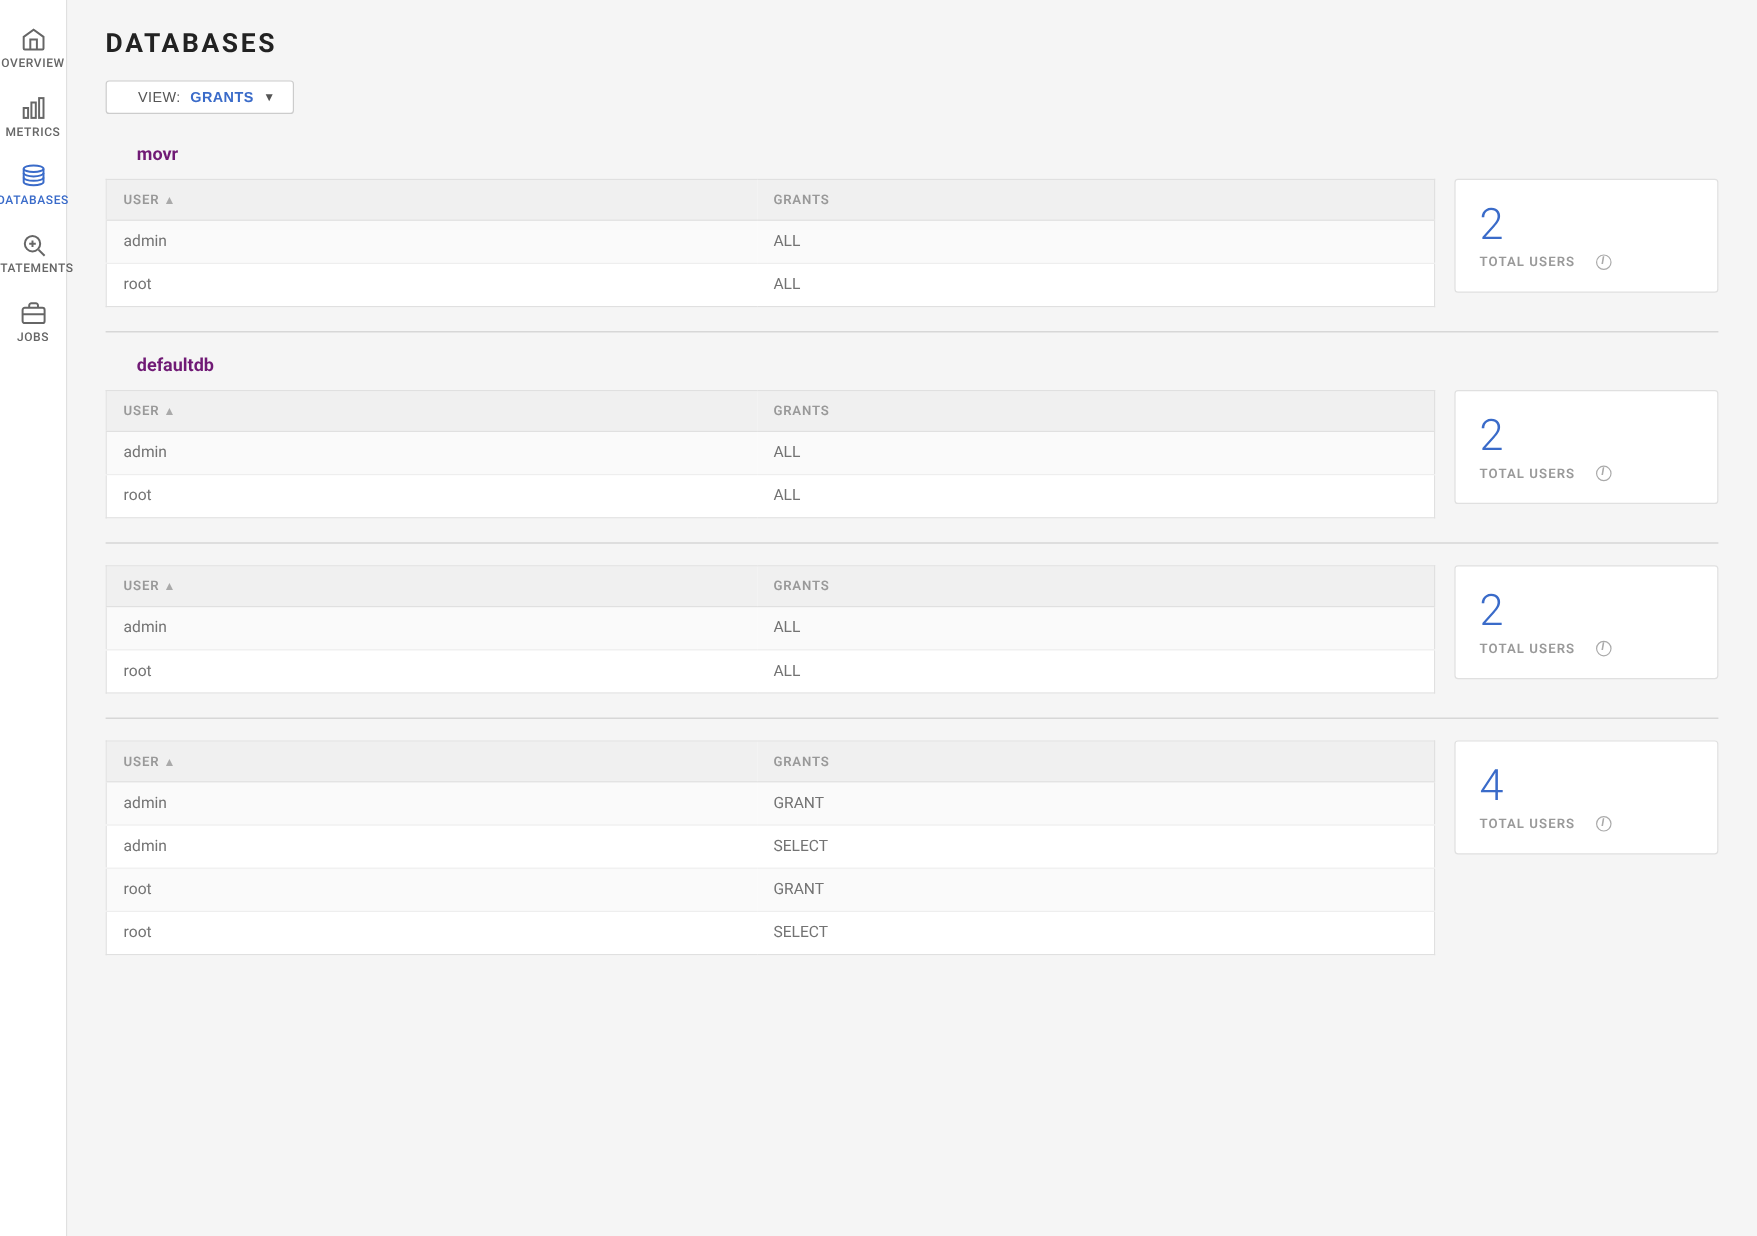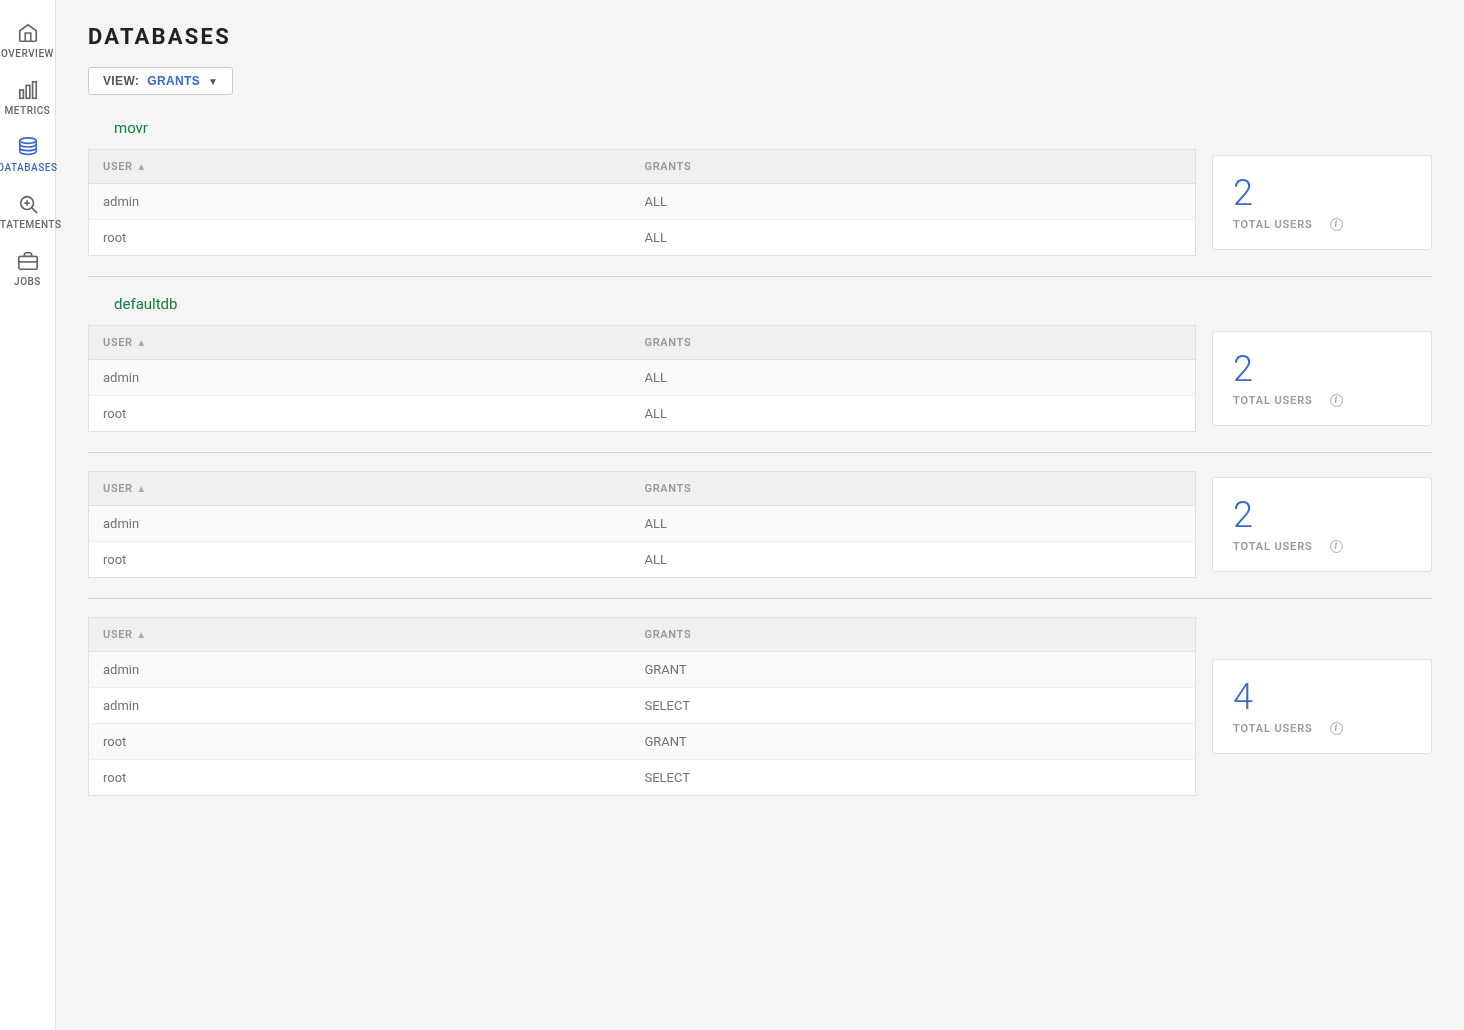--- a/index.html
+++ b/index.html
@@ -74,7 +74,7 @@
       margin-bottom: 24px;
       letter-spacing: 0.03em;
     }
-    .view-toggle .view-label { color: #555; font-weight: 700; }
+    .view-toggle .view-label { color: #555; font-weight: 400; margin-left: 12px; }
     .view-toggle .view-value { color: #3a6bc9; font-weight: 700; }
     .view-toggle .chevron { color: #555; font-size: 10px; }
 

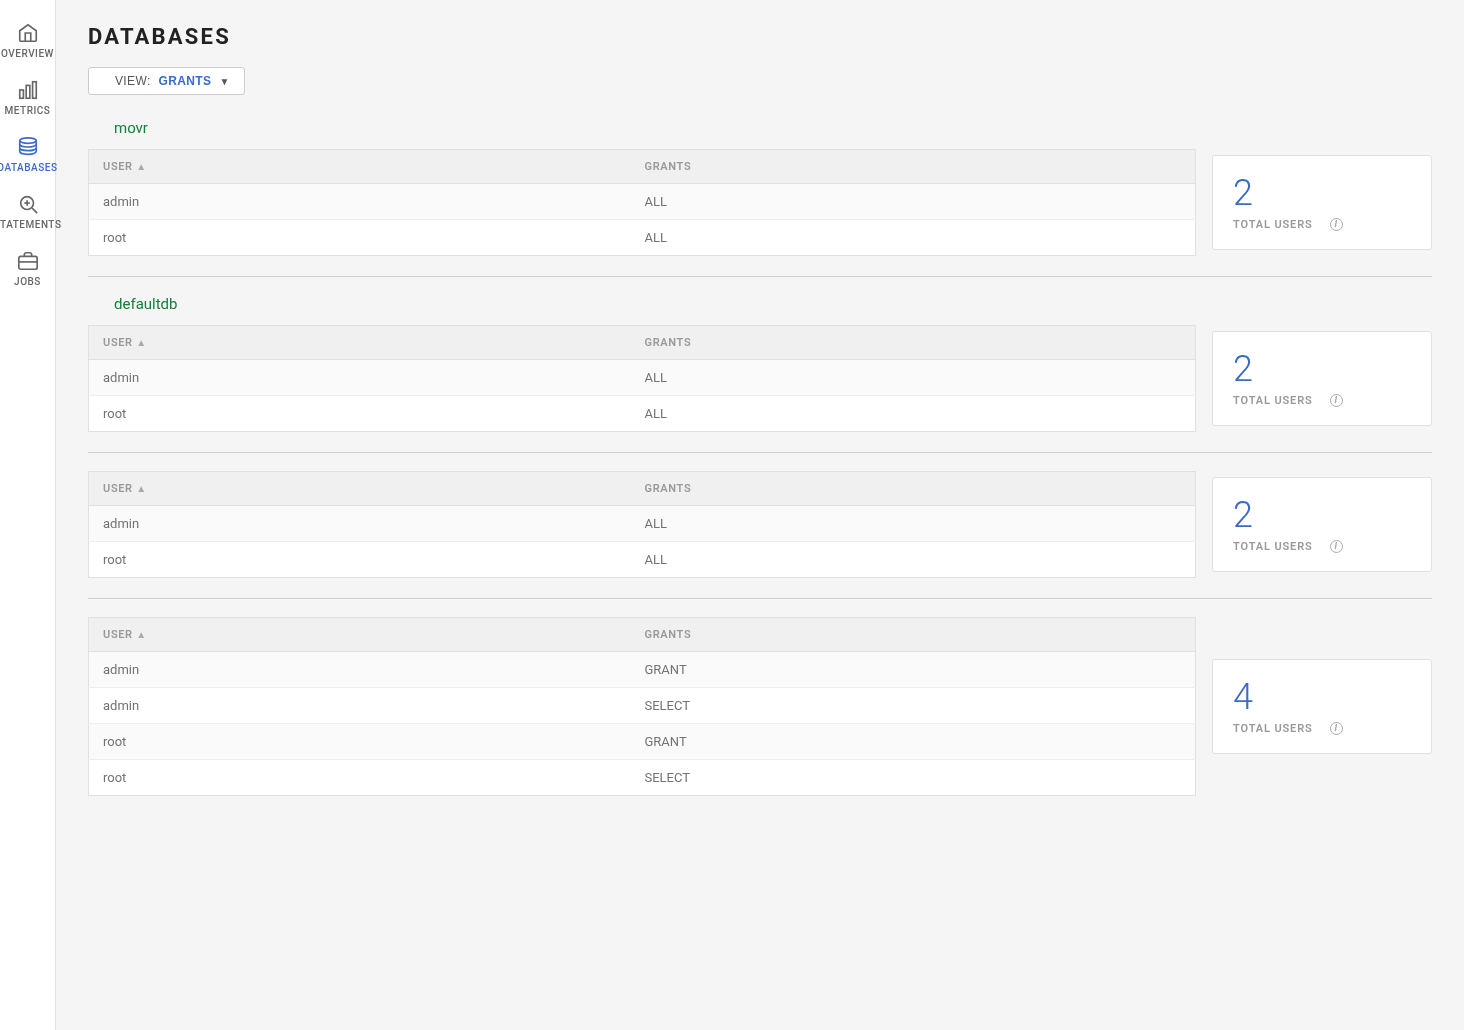--- a/index.html
+++ b/index.html
@@ -90,8 +90,8 @@
 
     .db-name {
       font-size: 15px;
-      font-weight: 400;
-      color: #15803d;
+      font-weight: 700;
+      color: #701a75;
       margin-bottom: 12px;
       padding-left: 26px;
     }

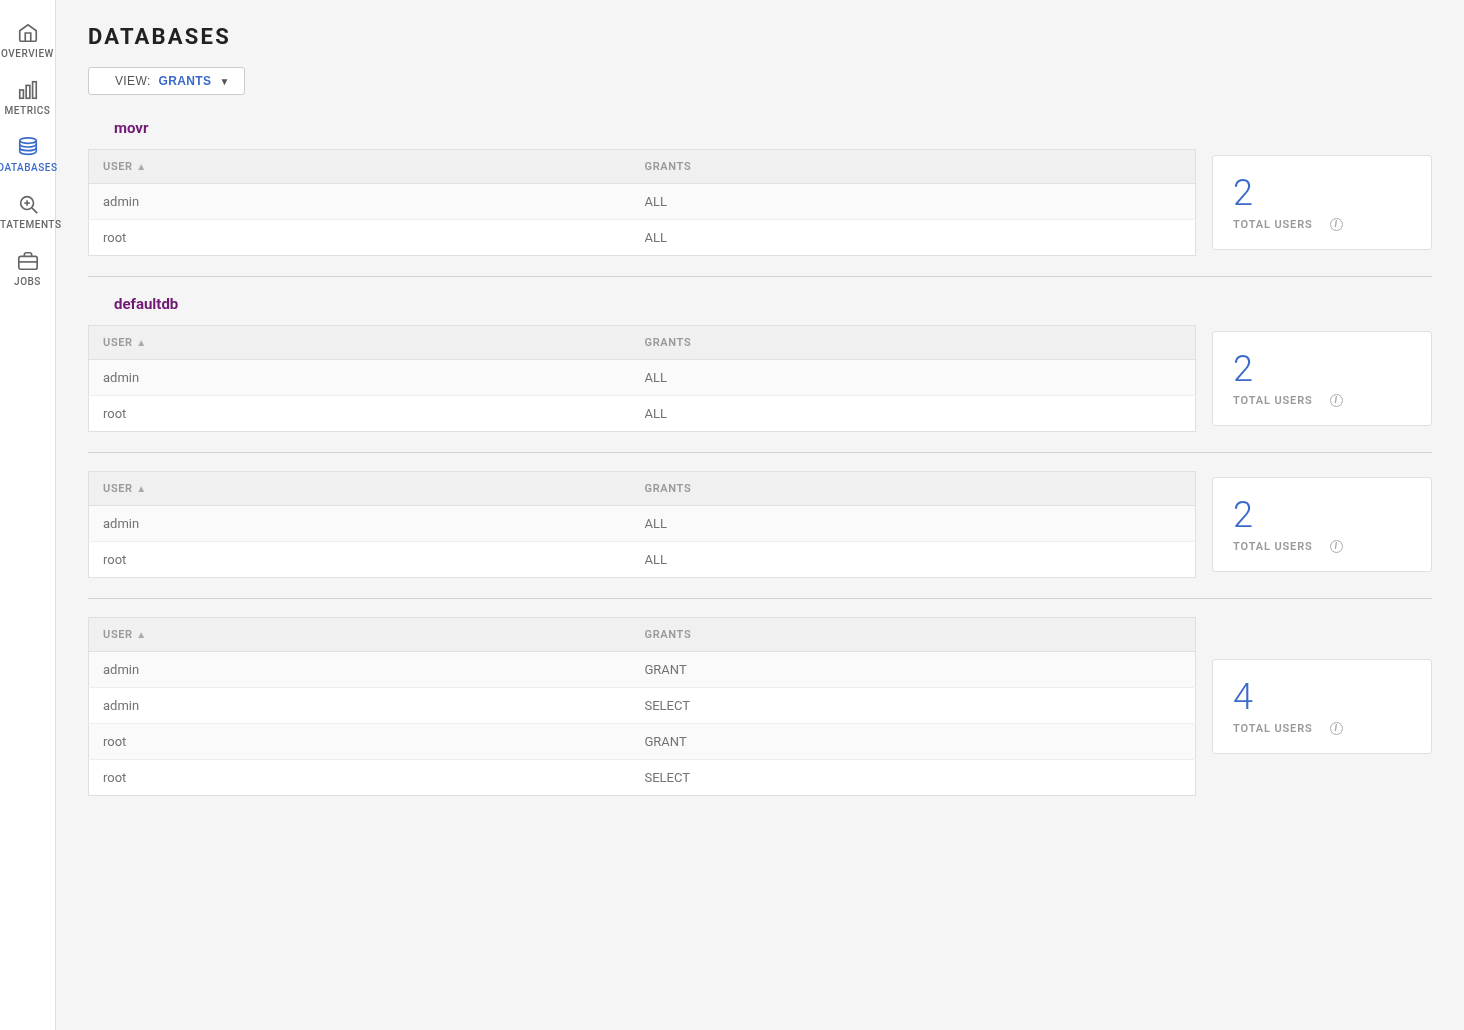--- a/index.html
+++ b/index.html
@@ -99,7 +99,7 @@
     .db-layout {
       display: flex;
       gap: 16px;
-      align-items: center;
+      align-items: flex-start;
     }
 
     

